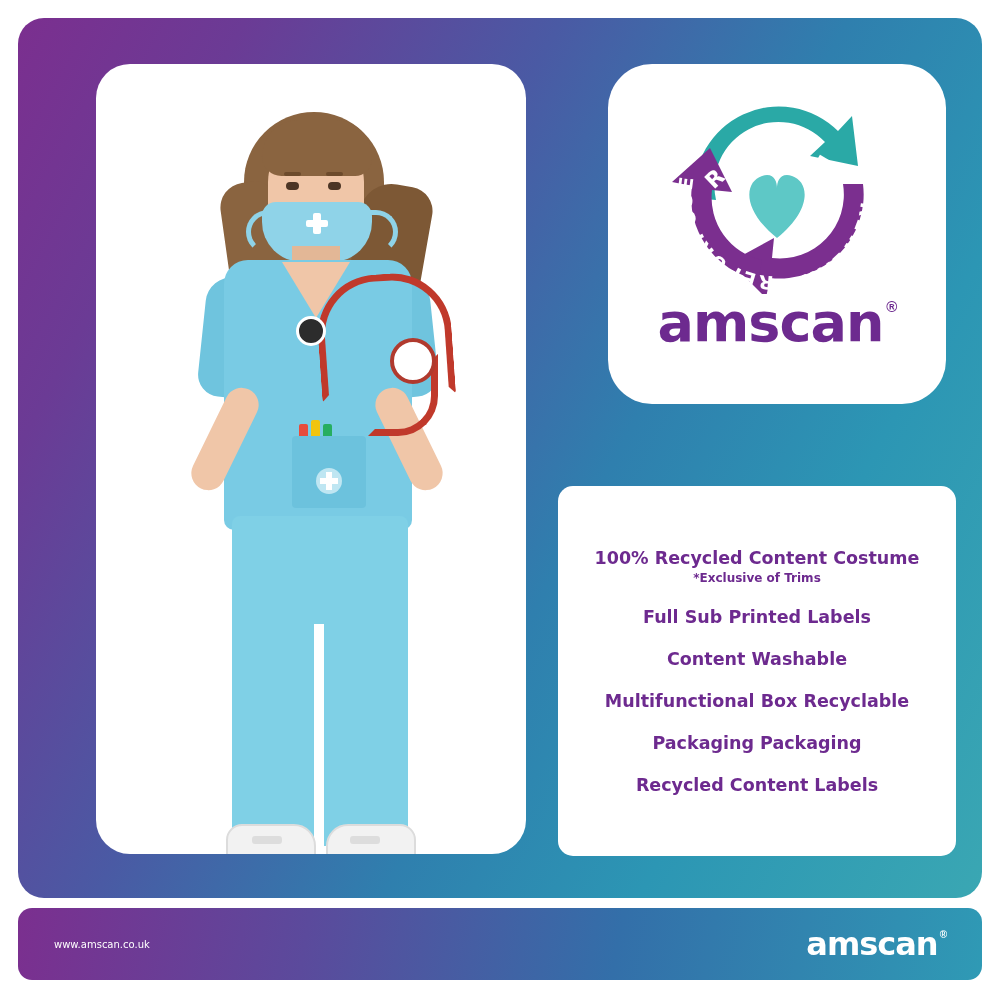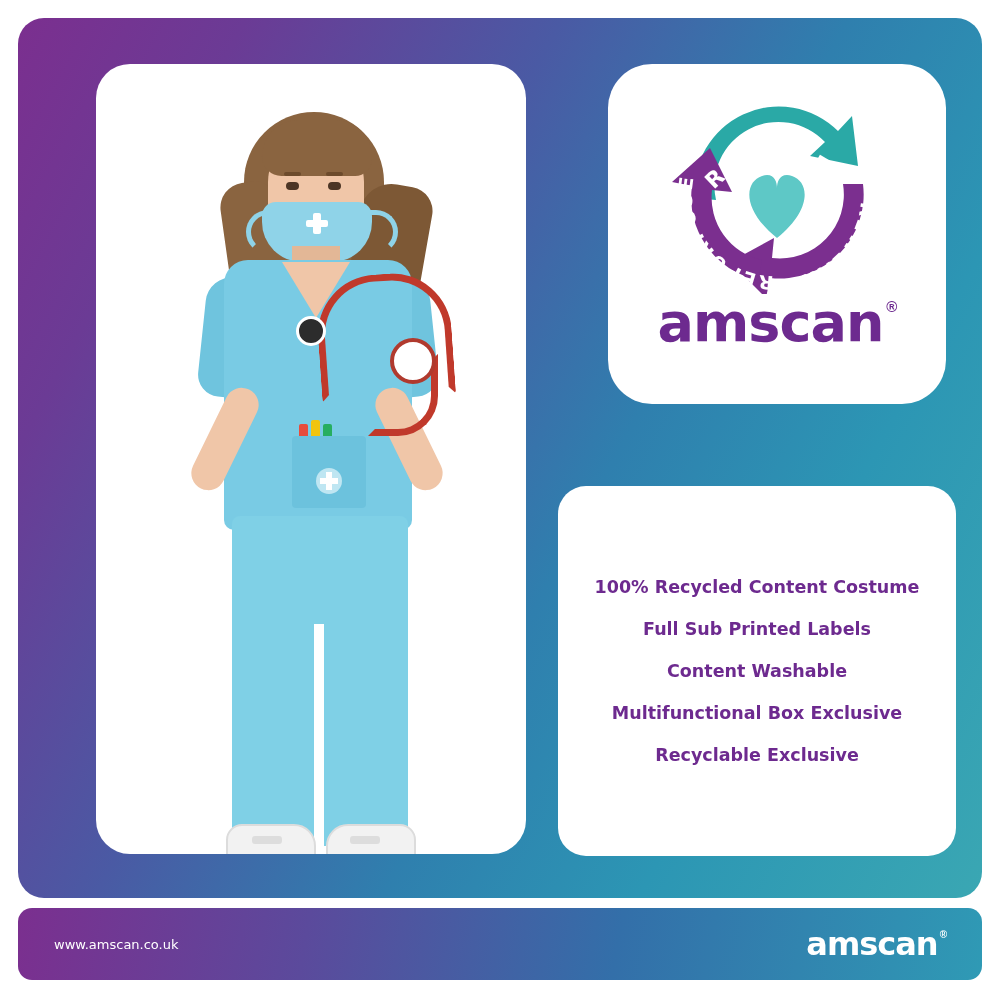--- a/index.html
+++ b/index.html
@@ -345,7 +345,7 @@
     width: 398px;
     height: 370px;
     background: #ffffff;
-    border-radius: 28px;
+    border-radius: 15px;
     display: flex;
     flex-direction: column;
     justify-content: center;

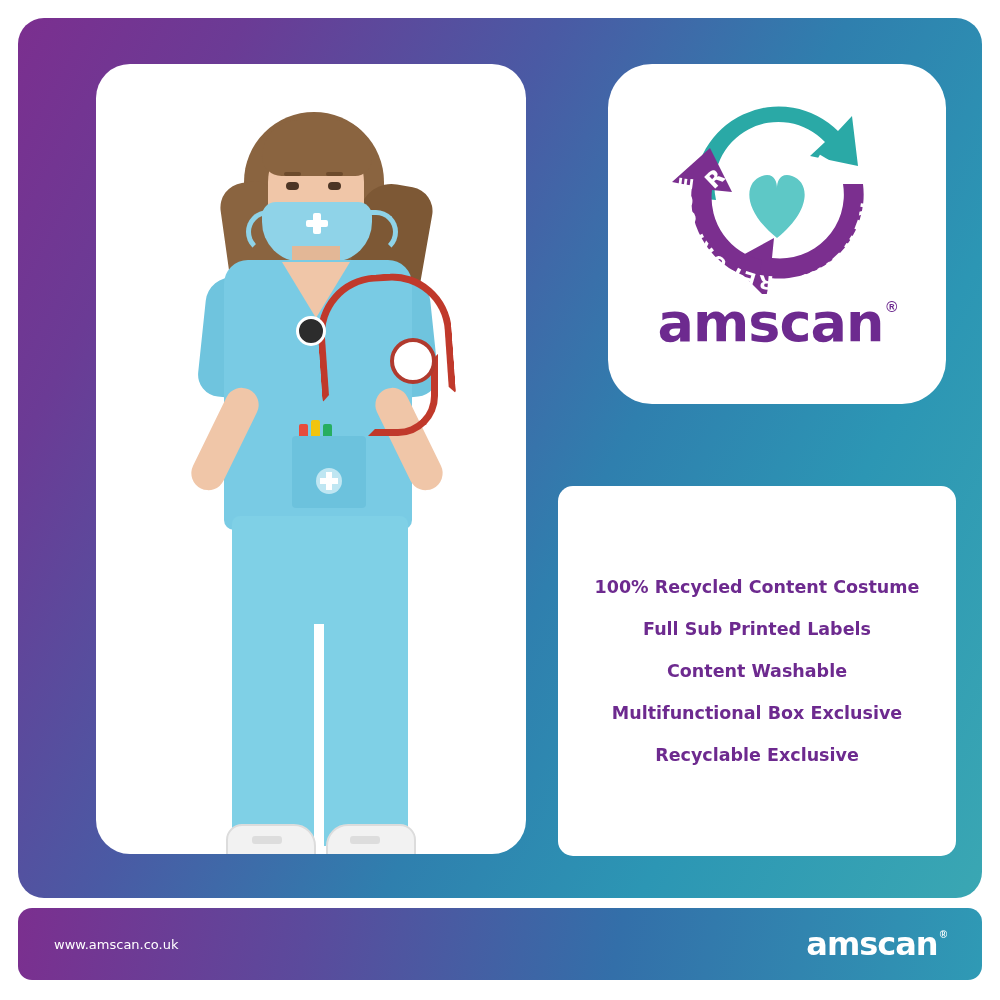--- a/index.html
+++ b/index.html
@@ -491,6 +491,7 @@
     <div class="features-card">
       <div class="feature">
         <span>100% Recycled Content Costume</span>
+        <span class="sub">*Exclusive of Trims</span>
       </div>
       <div class="feature">
         <span>Full Sub Printed Labels</span>

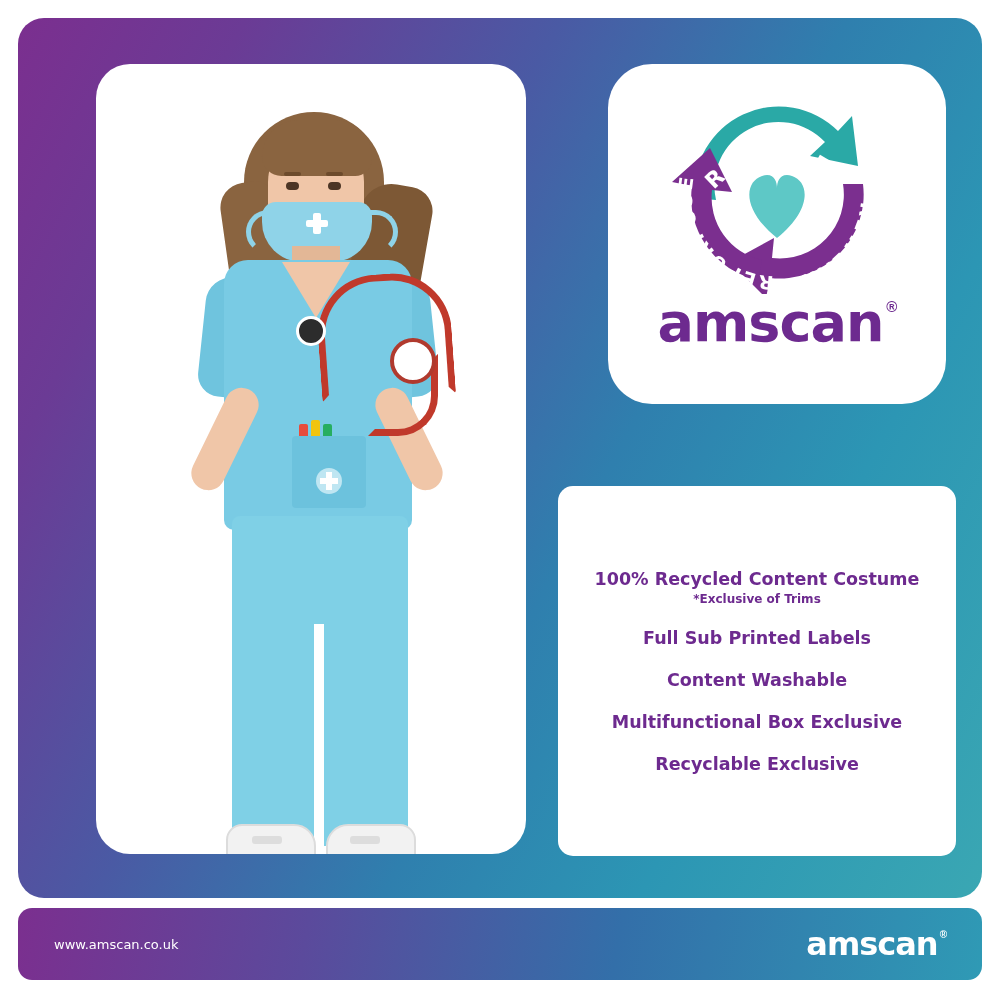--- a/index.html
+++ b/index.html
@@ -500,7 +500,7 @@
         <span>Content Washable</span>
       </div>
       <div class="feature">
-        <span>Multifunctional Box Exclusive</span>
+        <span>Multifunctional Box Recyclable</span>
       </div>
       <div class="feature">
         <span>Recyclable Exclusive</span>

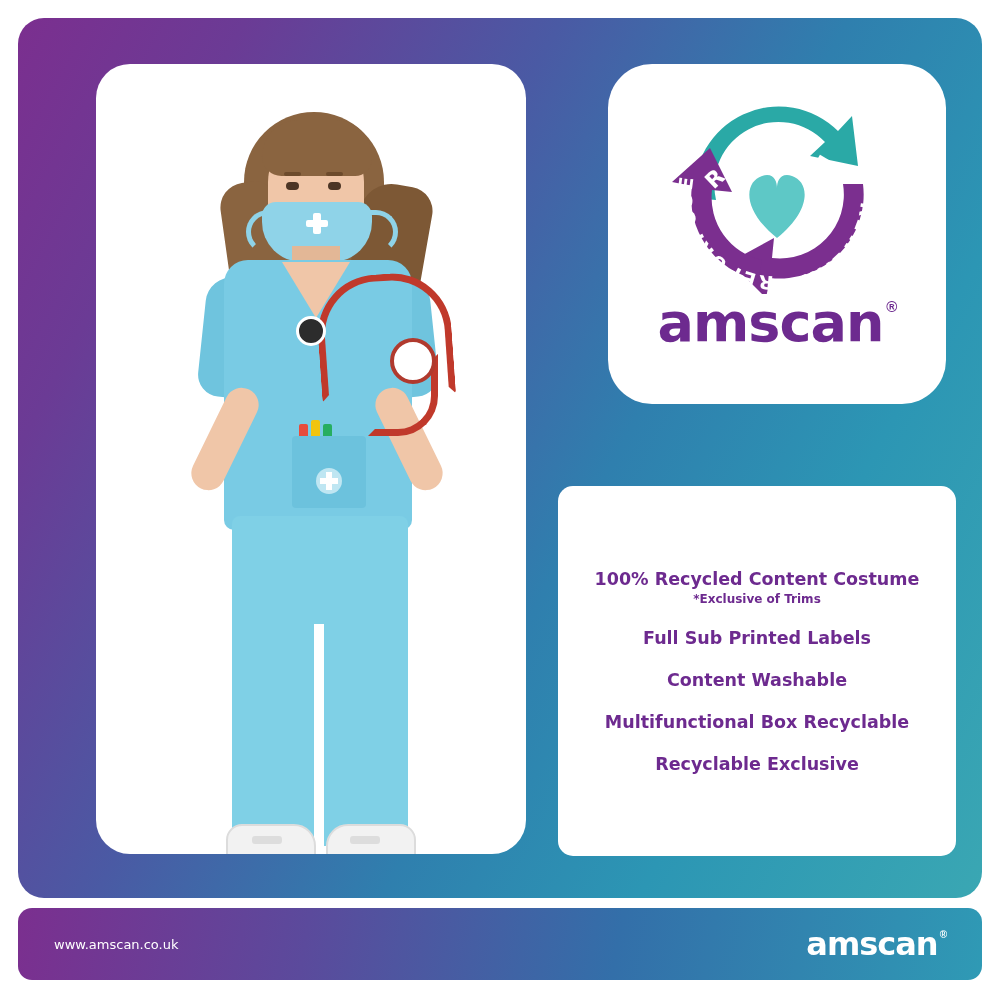--- a/index.html
+++ b/index.html
@@ -503,7 +503,7 @@
         <span>Multifunctional Box Recyclable</span>
       </div>
       <div class="feature">
-        <span>Recyclable Exclusive</span>
+        <span>Packaging Packaging</span>
       </div>
     </div>
 

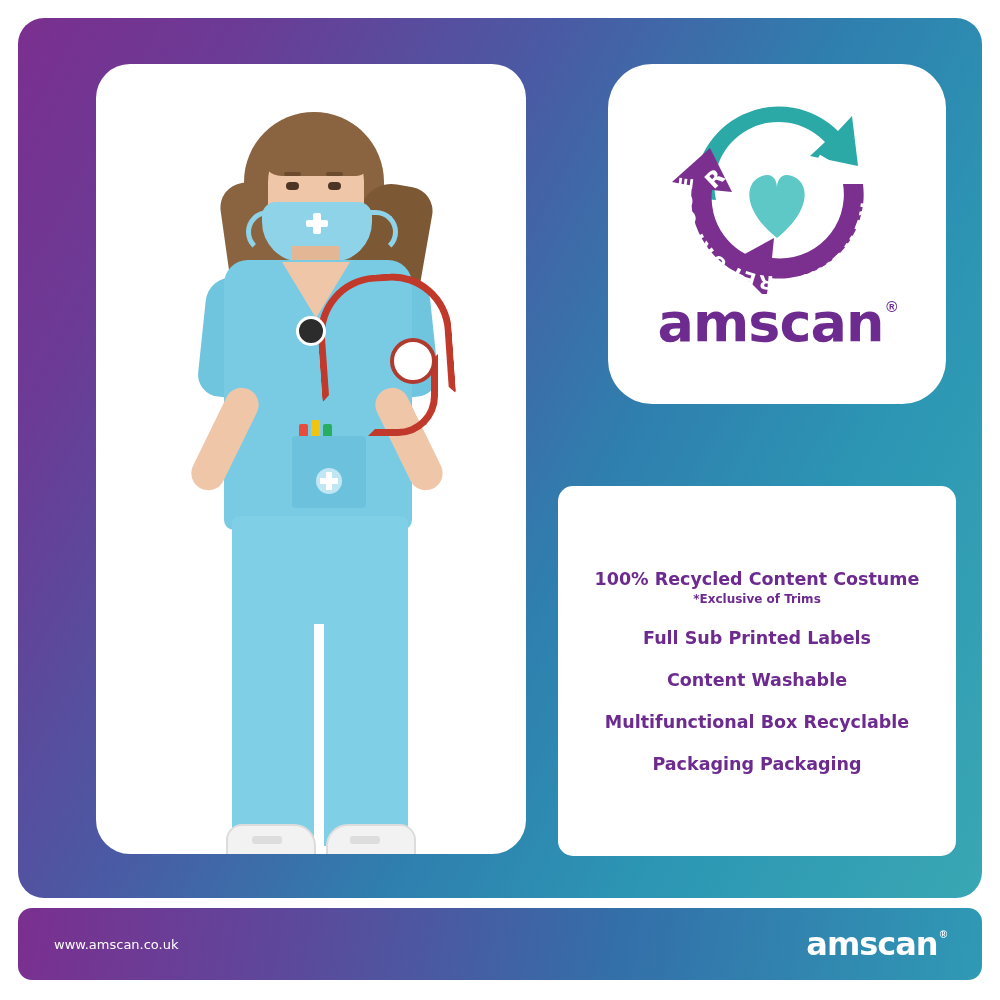--- a/index.html
+++ b/index.html
@@ -505,6 +505,9 @@
       <div class="feature">
         <span>Packaging Packaging</span>
       </div>
+      <div class="feature">
+        <span>Recycled Content Labels</span>
+      </div>
     </div>
 
   </div>

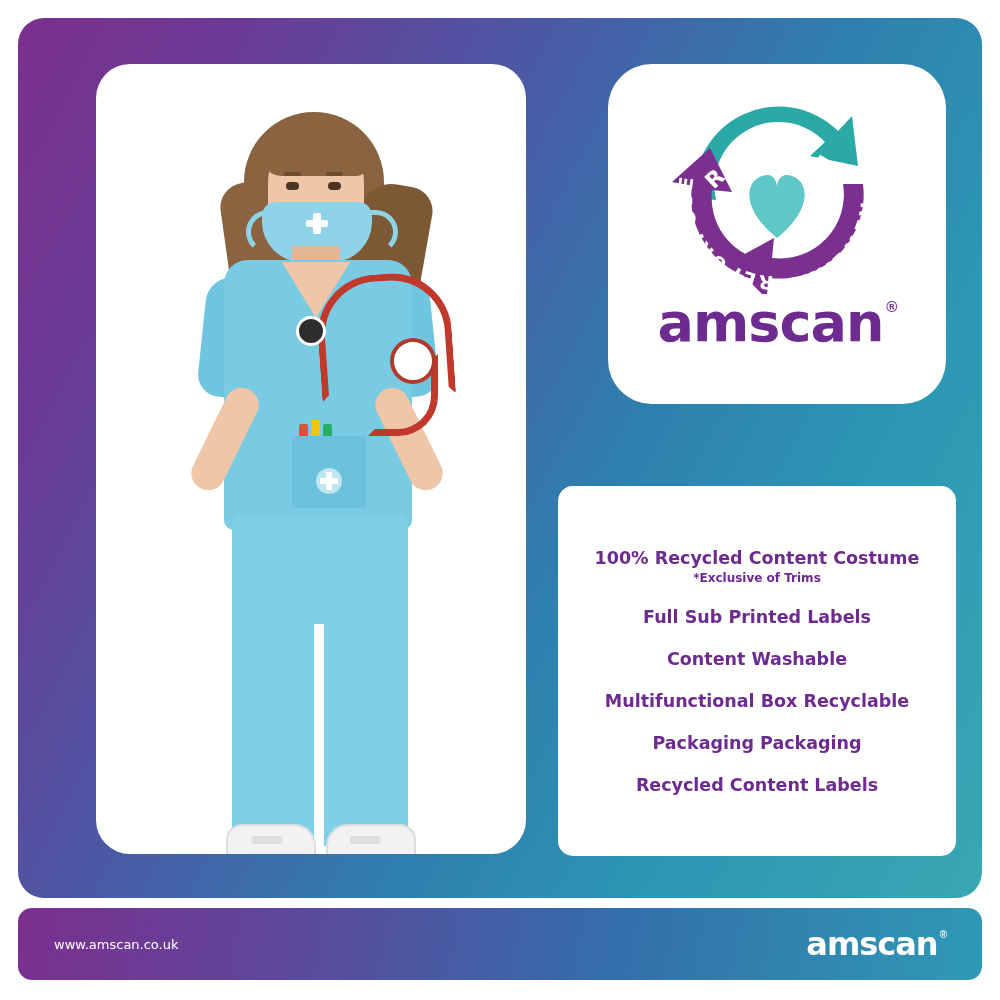--- a/index.html
+++ b/index.html
@@ -386,7 +386,7 @@
   }
   .footer .url {
     color: #ffffff;
-    font-size: 13px;
+    font-size: 10px;
     font-family: "DejaVu Sans", sans-serif;
   }
   .footer .brand-foot {

